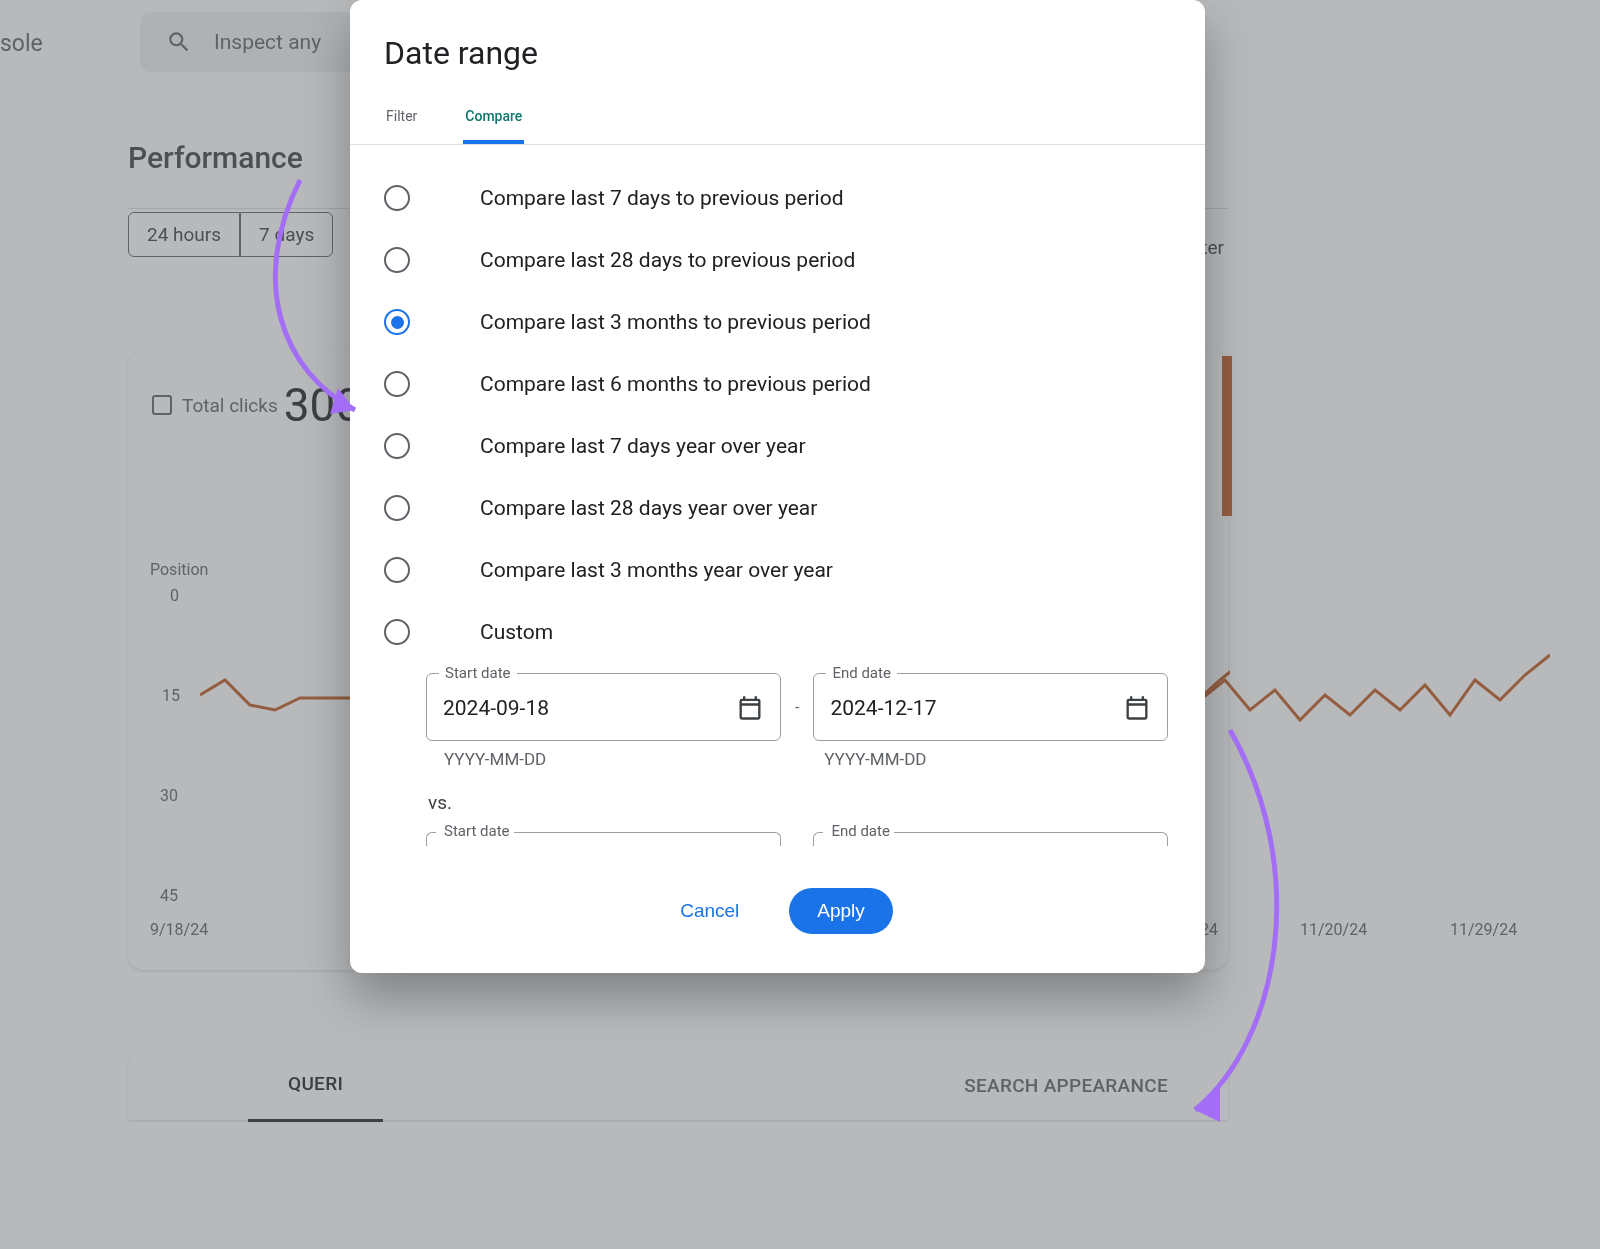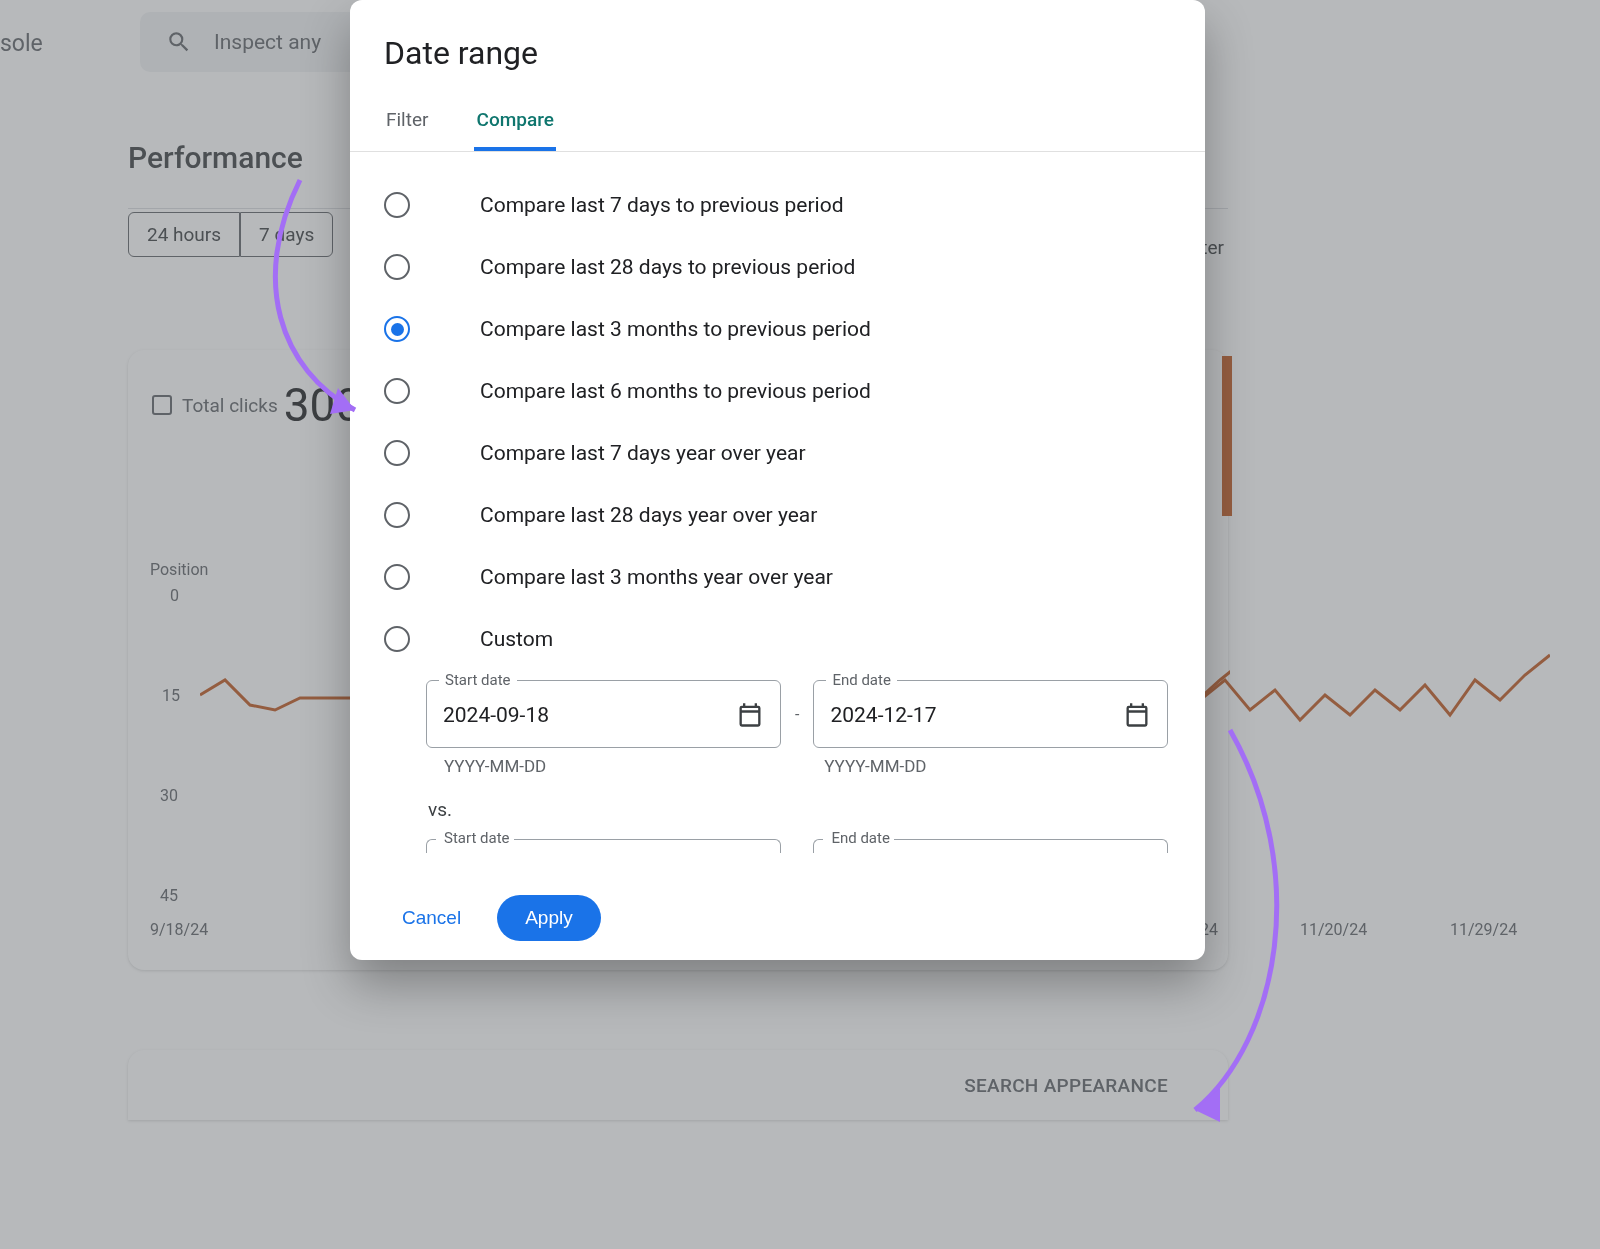--- a/index.html
+++ b/index.html
@@ -88,7 +88,7 @@
   position: absolute; top: 0; left: 350px; width: 855px;
   background: #fff; border-radius: 12px;
   box-shadow: 0 24px 48px rgba(0,0,0,.3);
-  padding-bottom: 19px;
+  padding-bottom: 39px;
   z-index: 10;
 }
 .modal-title {

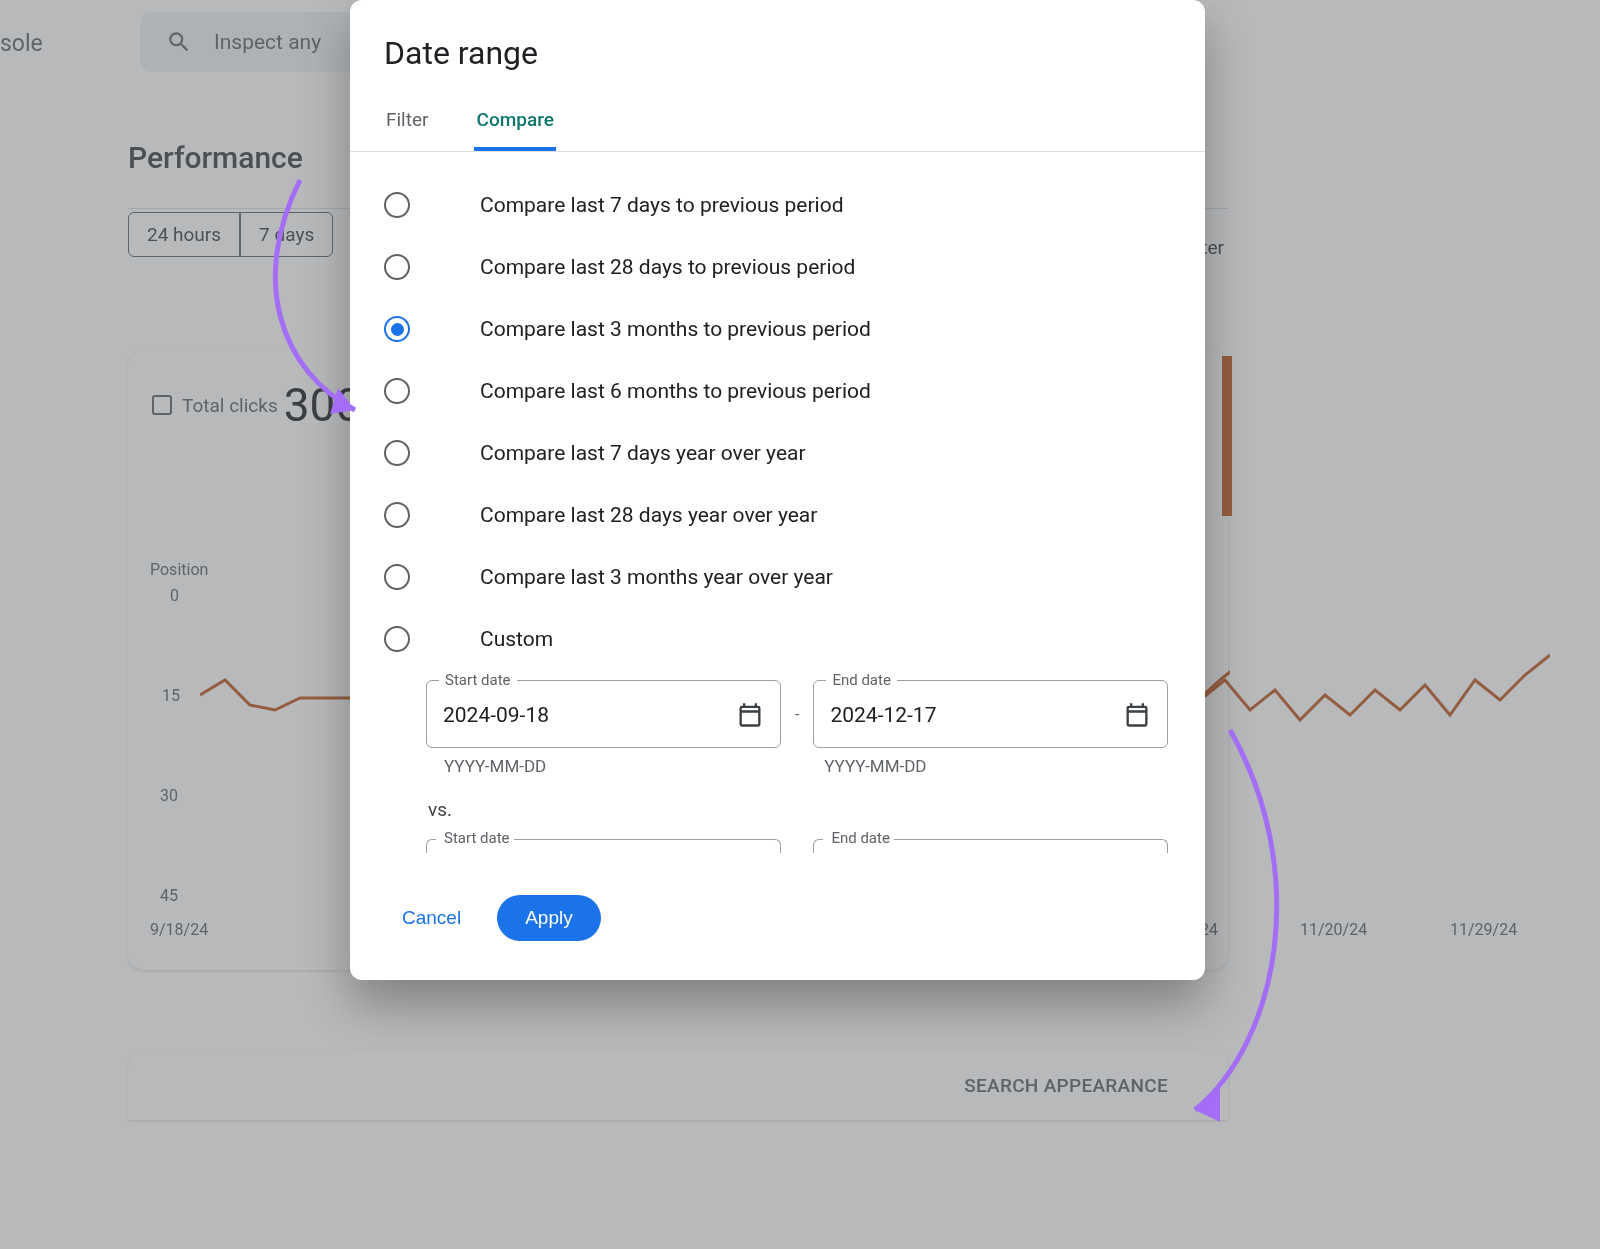--- a/index.html
+++ b/index.html
@@ -100,7 +100,7 @@
   border-bottom: 1px solid #e0e0e0;
 }
 .tab {
-  padding: 14px 2px 16px; font-size: 19px; color: #5f6368; cursor: pointer;
+  padding: 14px 2px 16px; font-size: 14px; color: #5f6368; cursor: pointer;
   border-bottom: 4px solid transparent;
 }
 .tab.active { color: #0f766e; border-bottom-color: #1a73e8; font-weight: 500; }

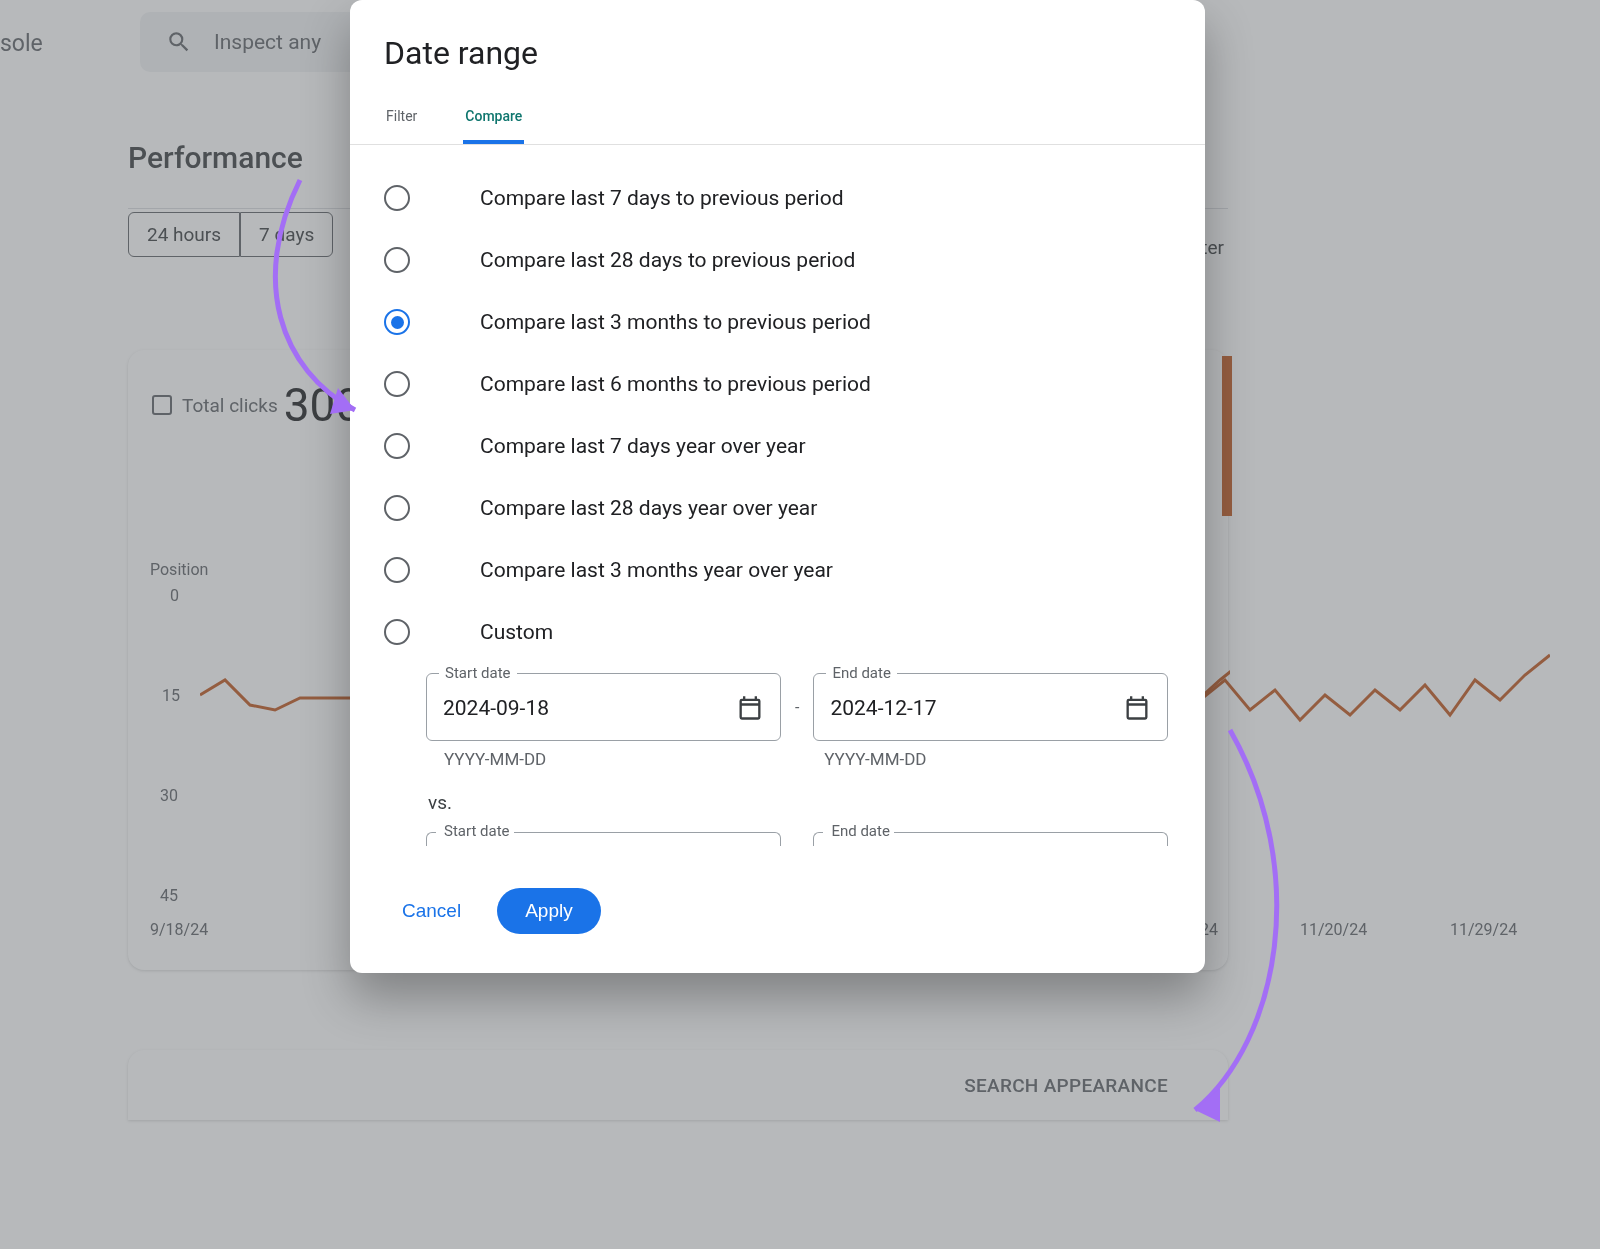--- a/index.html
+++ b/index.html
@@ -154,7 +154,7 @@
 }
 .date-field2.end .line { left: 78px; }
 .actions {
-  display: flex; justify-content: flex-start; gap: 18px;
+  display: flex; justify-content: center; gap: 32px;
   padding: 22px 34px 0;
 }
 .btn-text {

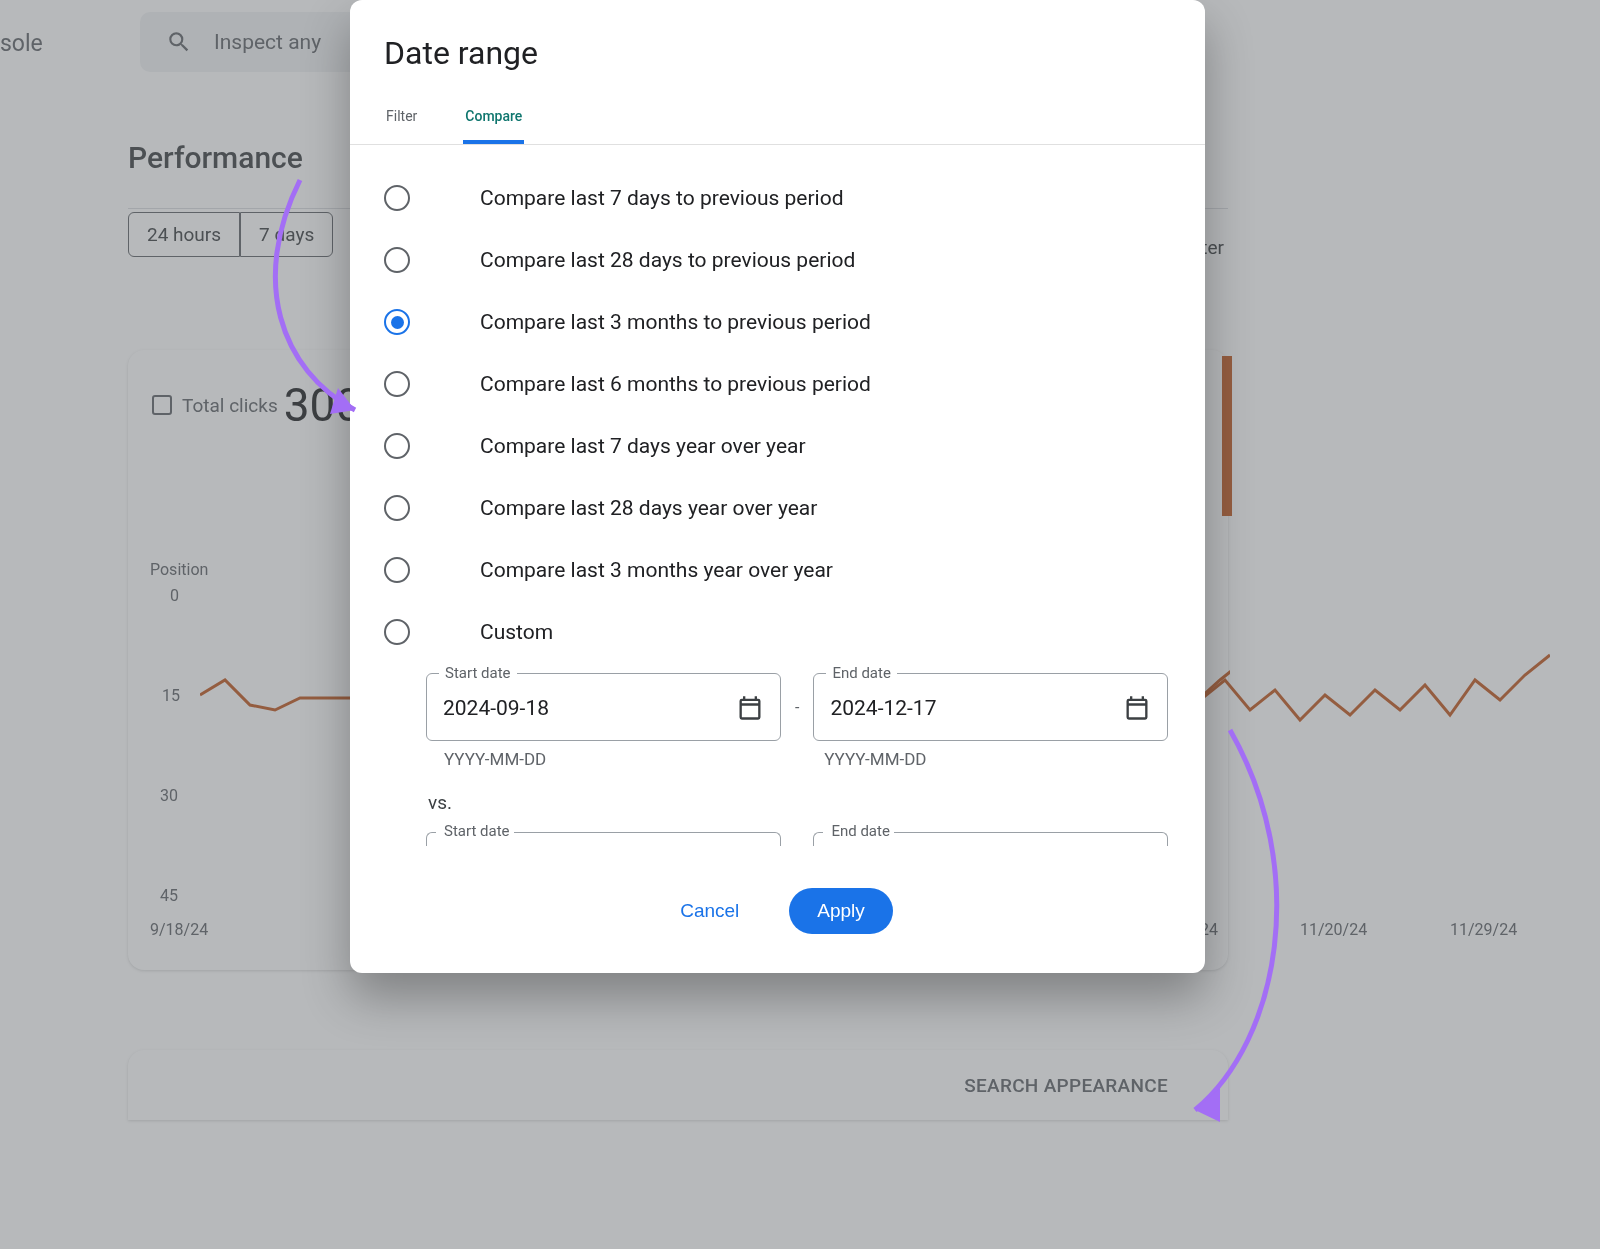--- a/index.html
+++ b/index.html
@@ -216,6 +216,7 @@
   <div style="position:absolute;top:920px;left:1300px;font-size:16px;color:#5f6368">11/20/24</div>
   <div style="position:absolute;top:920px;left:1450px;font-size:16px;color:#5f6368">11/29/24</div>
   <div class="tabs2">
+    <div class="t active" style="margin-left:120px">QUERI</div>
     <div class="t" style="margin-left:auto;margin-right:20px">SEARCH APPEARANCE</div>
   </div>
 </div>

